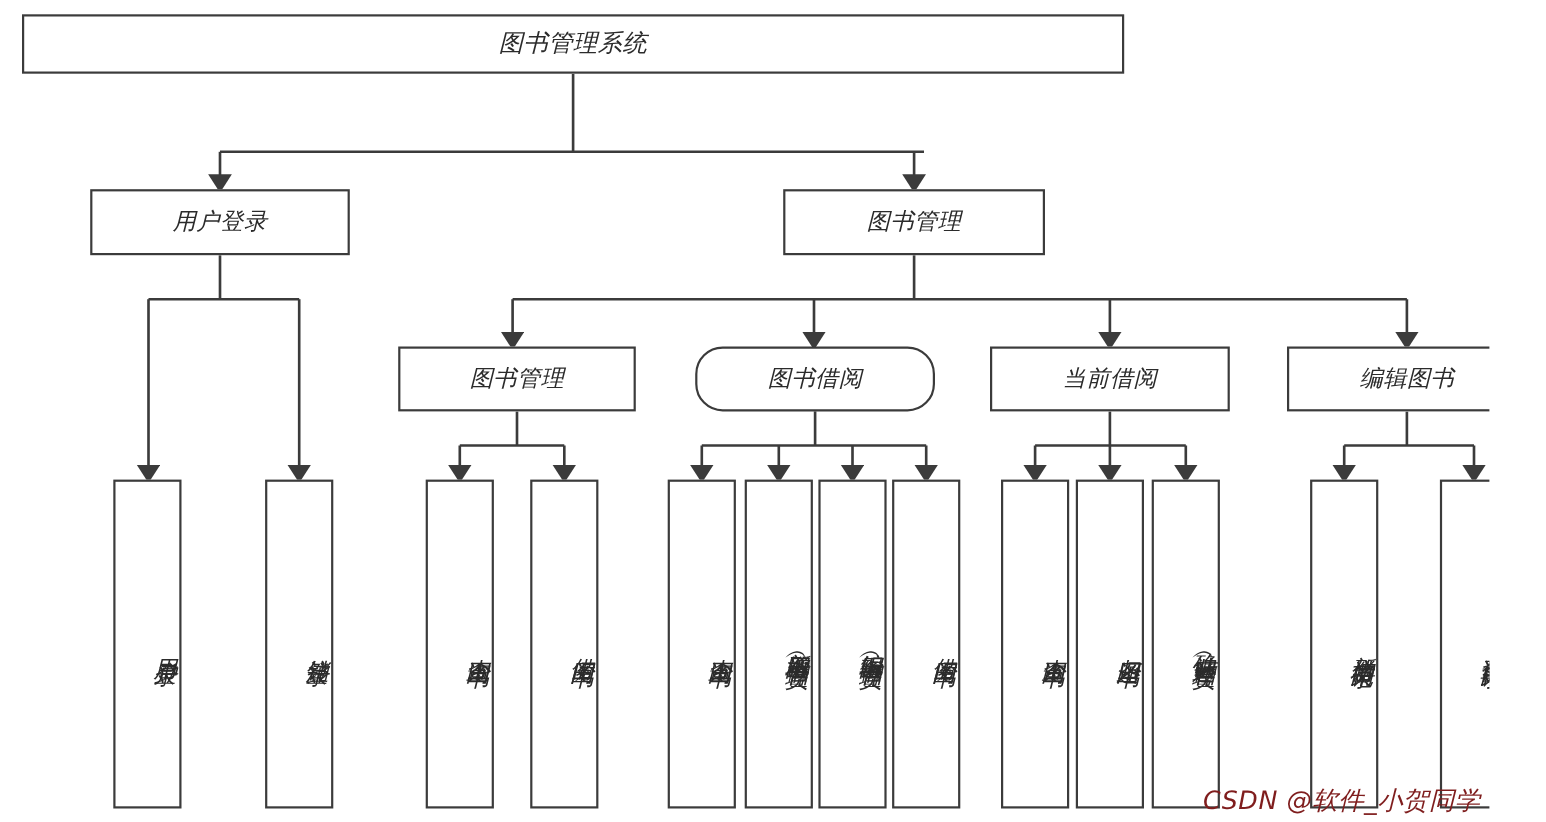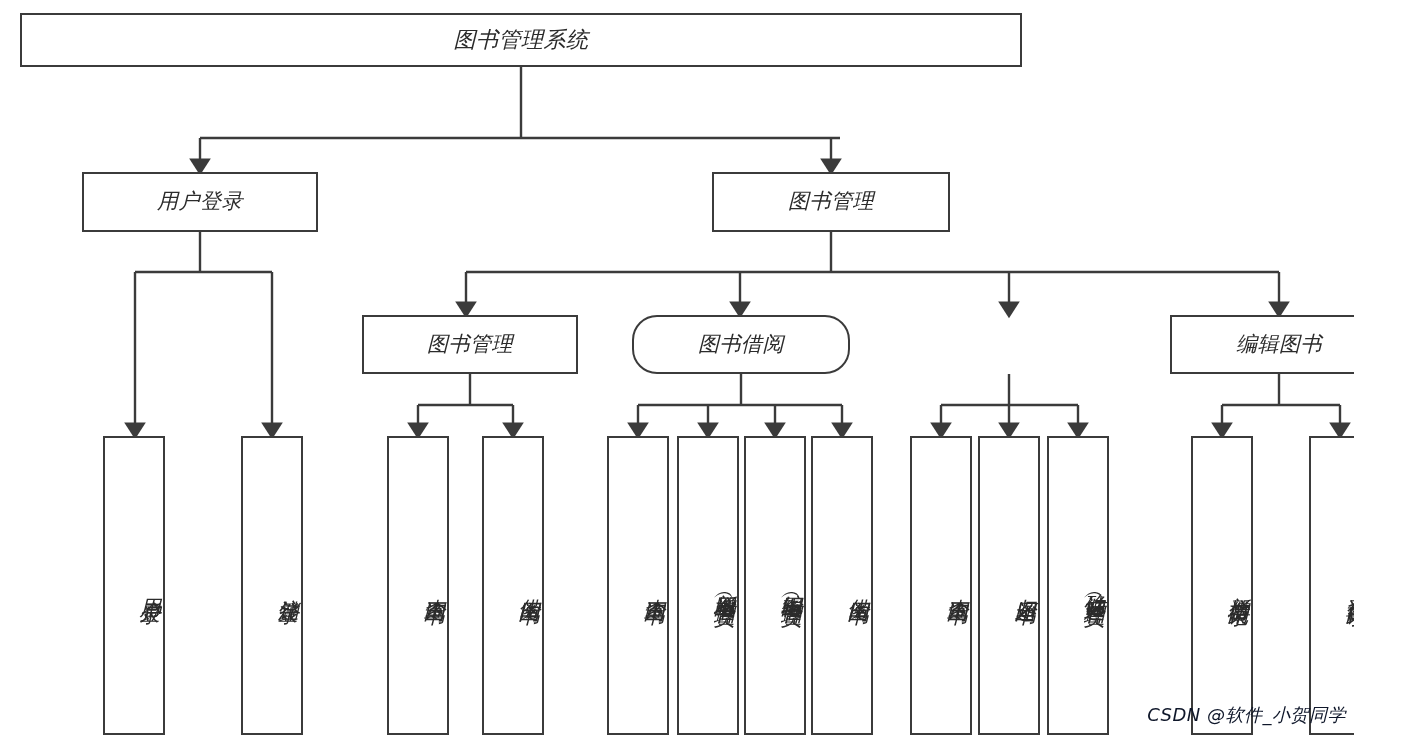--- a/index.html
+++ b/index.html
@@ -127,6 +127,7 @@
 
   <div class="node node-h" style="left:362px; top:315px; width:216px; height:59px;">图书管理</div>
   <div class="node node-h" style="left:632px; top:315px; width:218px; height:59px;border-radius:25px;">图书借阅</div>
+  <div class="node node-h" style="left:900px; top:315px; width:218px; height:59px;">当前借阅</div>
   <div class="node node-h" style="left:1170px; top:315px; width:218px; height:59px;">编辑图书</div>
 
   <div class="node node-v" style="left:103px; top:436px; width:62px; height:299px;">用户登录</div>

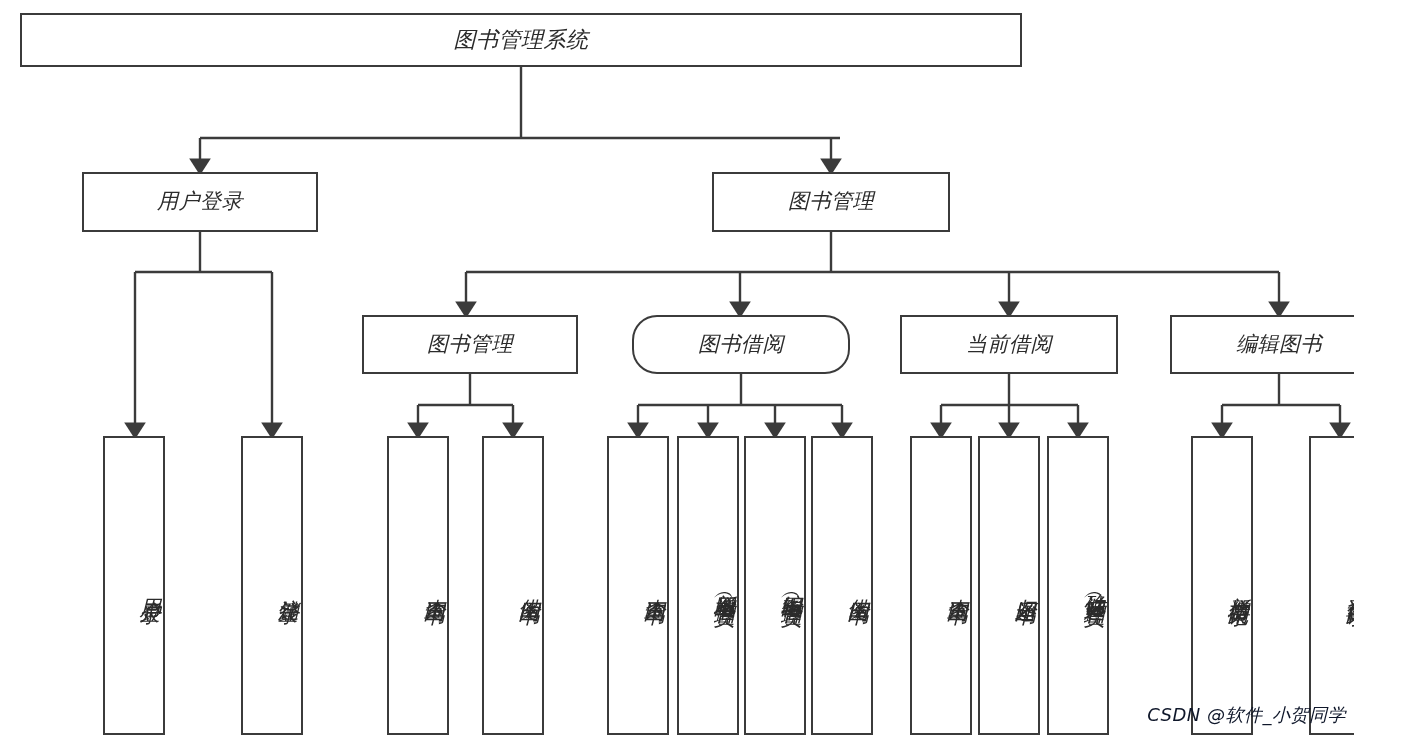--- a/index.html
+++ b/index.html
@@ -58,9 +58,9 @@
   .watermark {
     position: absolute;
     right: 8px;
-    bottom: 20px;
-    font-size: 18px;
-    color: #0f172a;
+    bottom: 4px;
+    font-size: 23px;
+    color: #7f1d1d;
     letter-spacing: 0.5px;
     white-space: nowrap;
   }

